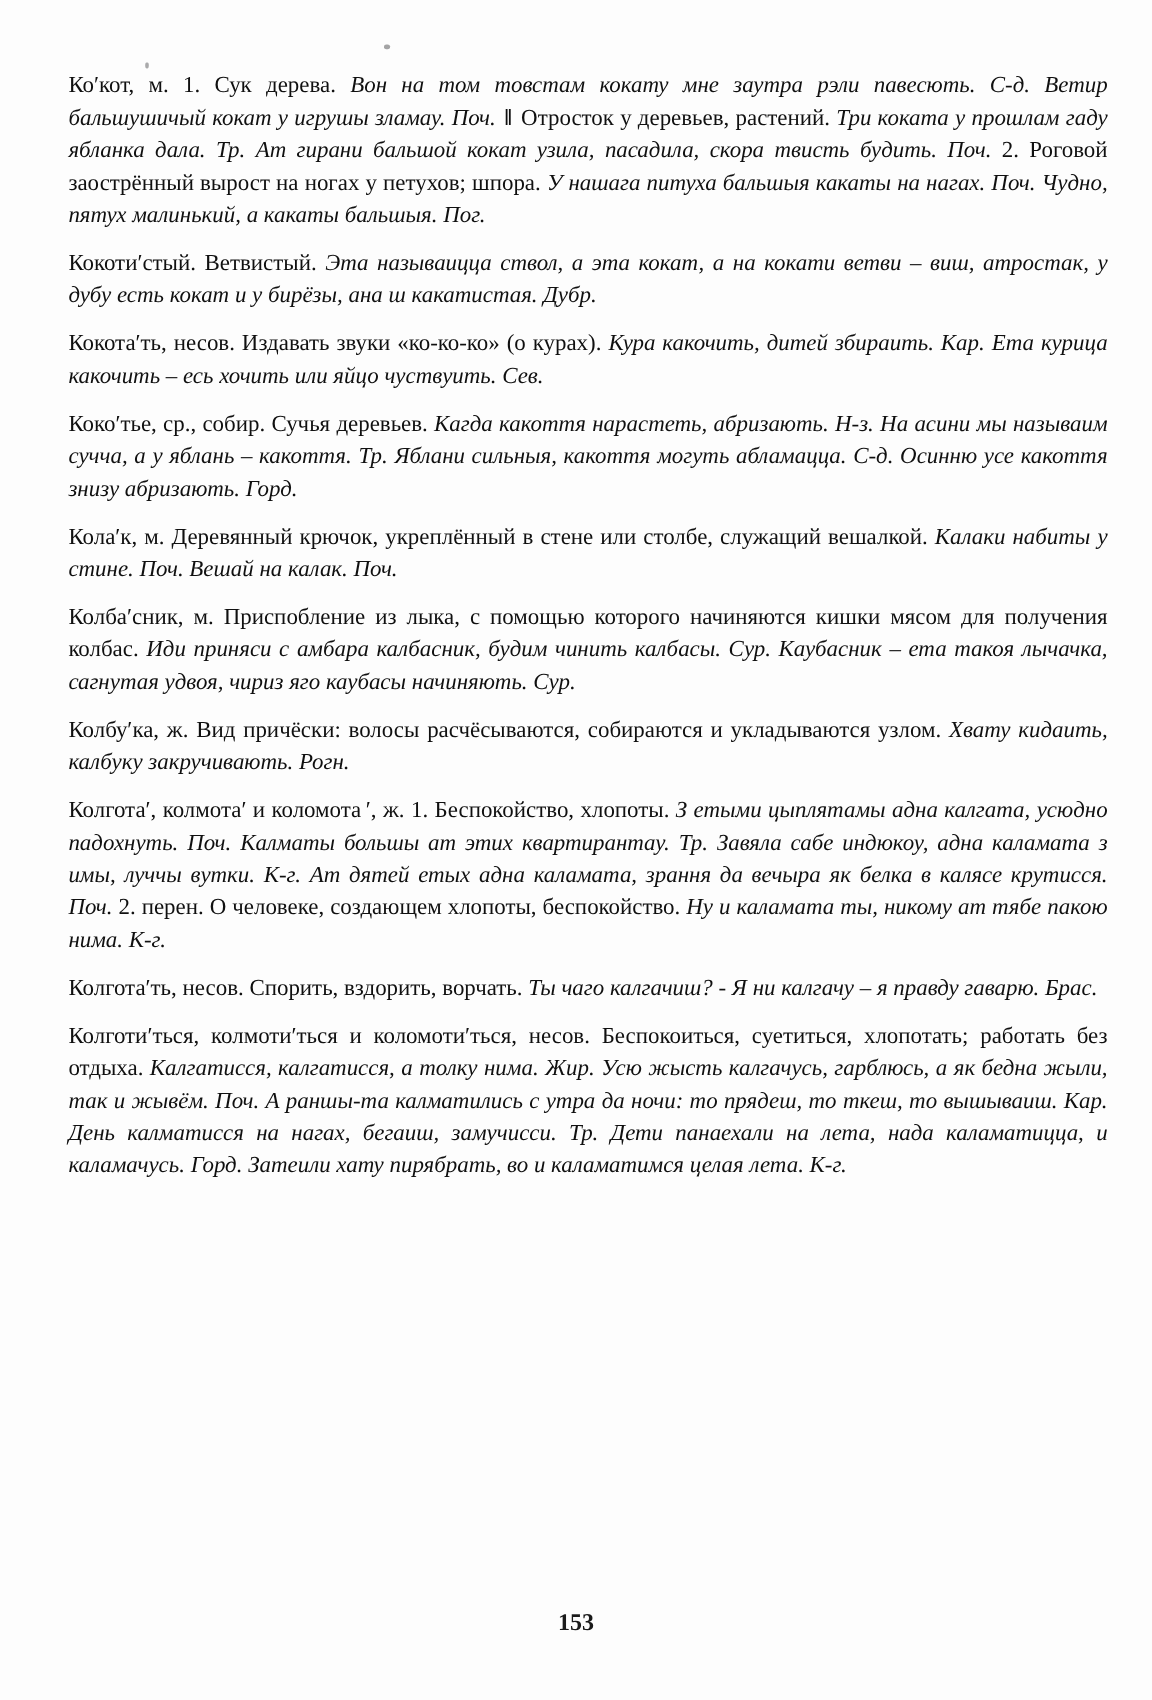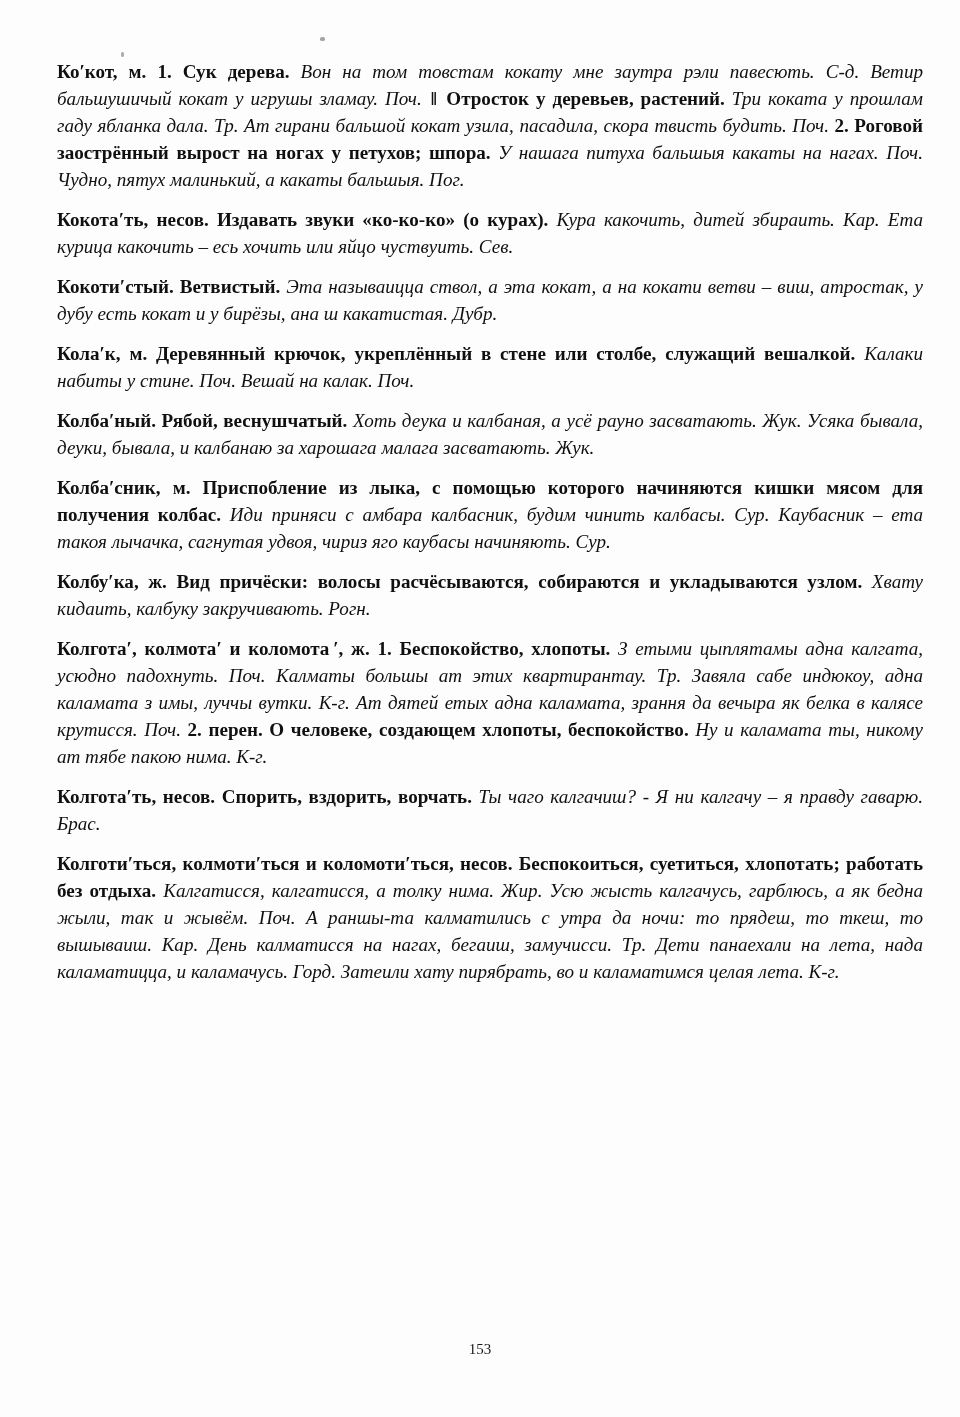--- a/index.html
+++ b/index.html
@@ -39,7 +39,7 @@
   }
   .entry:last-of-type { margin-bottom: 0; }
   .hw {            
-    font-weight: bold;
+    font-weight: normal;
     font-style: normal;
   }
   .ex {            

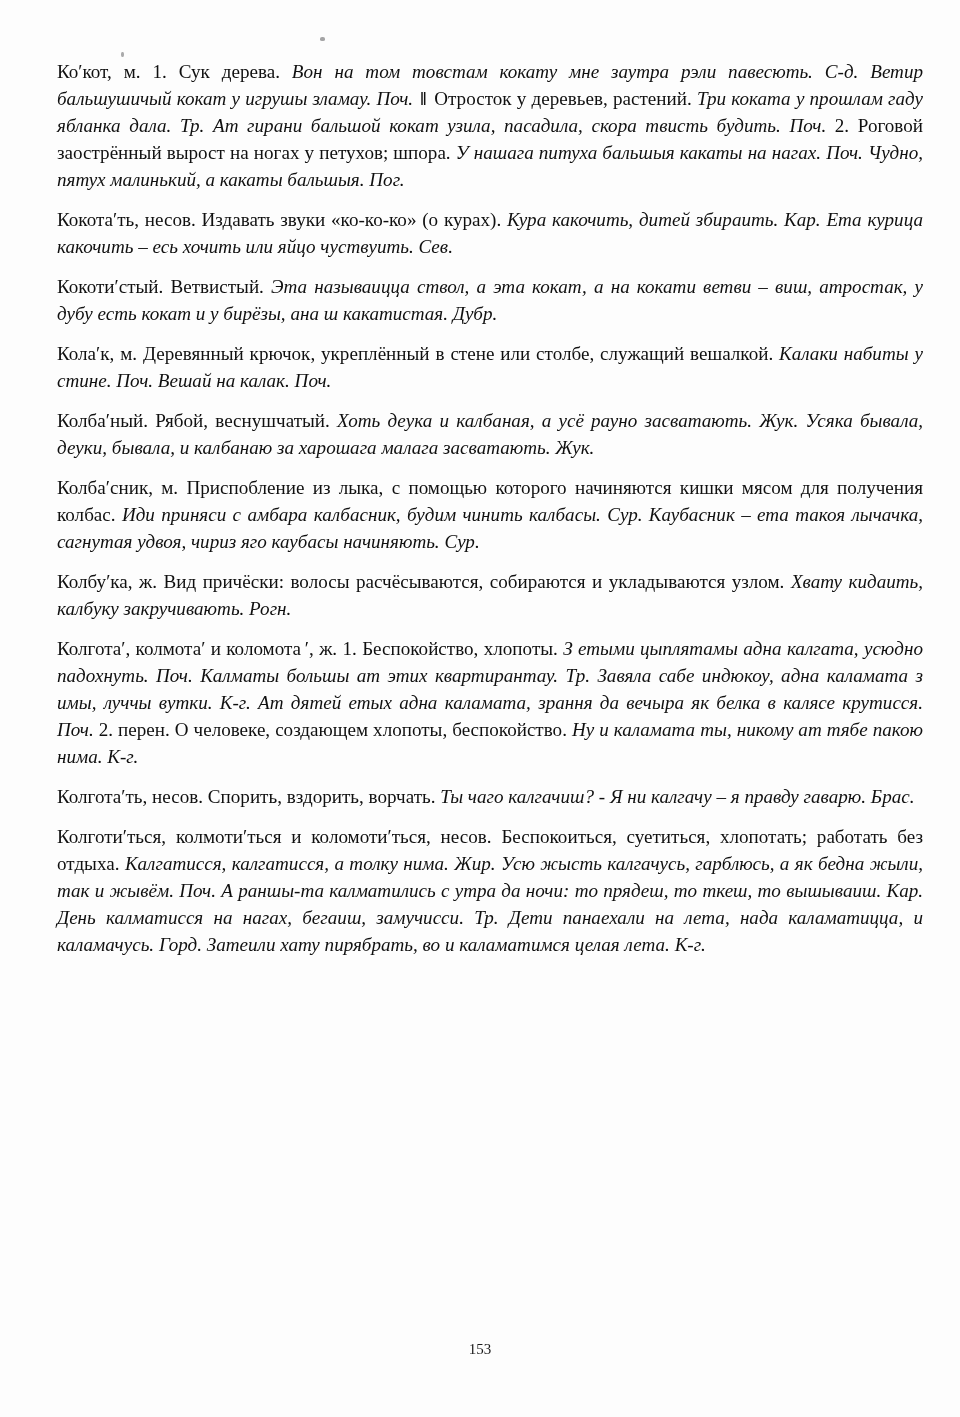--- a/index.html
+++ b/index.html
@@ -79,8 +79,8 @@
 
   <div id="content">
       <p class="entry"><span class="hw">Ко′кот, м. 1. Сук дерева.</span><span class="ex"> Вон на том товстам кокату мне заутра рэли павесють. С-д. Ветир бальшушичый кокат у игрушы зламау. Поч. </span><span class="bar">‖</span><span class="hw"> Отросток у деревьев, растений.</span><span class="ex"> Три коката у прошлам гаду ябланка дала. Тр. Ат гирани бальшой кокат узила, пасадила, скора твисть будить. Поч. </span><span class="hw">2. Роговой заострённый вырост на ногах у петухов; шпора.</span><span class="ex"> У нашага питуха бальшыя какаты на нагах. Поч. Чудно, пятух малинький, а какаты бальшыя. Пог.</span></p>
+      <p class="entry"><span class="hw">Кокоти′стый. Ветвистый.</span><span class="ex"> Эта называицца ствол, а эта кокат, а на кокати ветви – виш, атростак, у дубу есть кокат и у бирёзы, ана ш какатистая. Дубр.</span></p>
       <p class="entry"><span class="hw">Кокота′ть, несов. Издавать звуки «ко-ко-ко» (о курах).</span><span class="ex"> Кура какочить, дитей збира­ить. Кар. Ета курица какочить – есь хочить или яйцо чуствуить. Сев.</span></p>
-      <p class="entry"><span class="hw">Кокоти′стый. Ветвистый.</span><span class="ex"> Эта называицца ствол, а эта кокат, а на кокати ветви – виш, атростак, у дубу есть кокат и у бирёзы, ана ш какатистая. Дубр.</span></p>
       <p class="entry"><span class="hw">Кола′к, м. Деревянный крючок, укреплённый в стене или столбе, служащий вешал­кой.</span><span class="ex"> Калаки набиты у стине. Поч. Вешай на калак. Поч.</span></p>
       <p class="entry"><span class="hw">Колба′ный. Рябой, веснушчатый.</span><span class="ex"> Хоть деука и калбаная, а усё рауно засватають. Жук. Усяка бывала, деуки, бывала, и калбанаю за харошага малага засватають. Жук.</span></p>
       <p class="entry"><span class="hw">Колба′сник, м. Приспобление из лыка, с помощью которого начиняются кишки мя­сом для получения колбас.</span><span class="ex"> Иди приняси с амбара калбасник, будим чинить калбасы. Сур. Каубасник – ета такоя лычачка, сагнутая удвоя, чириз яго каубасы начиняють. Сур.</span></p>

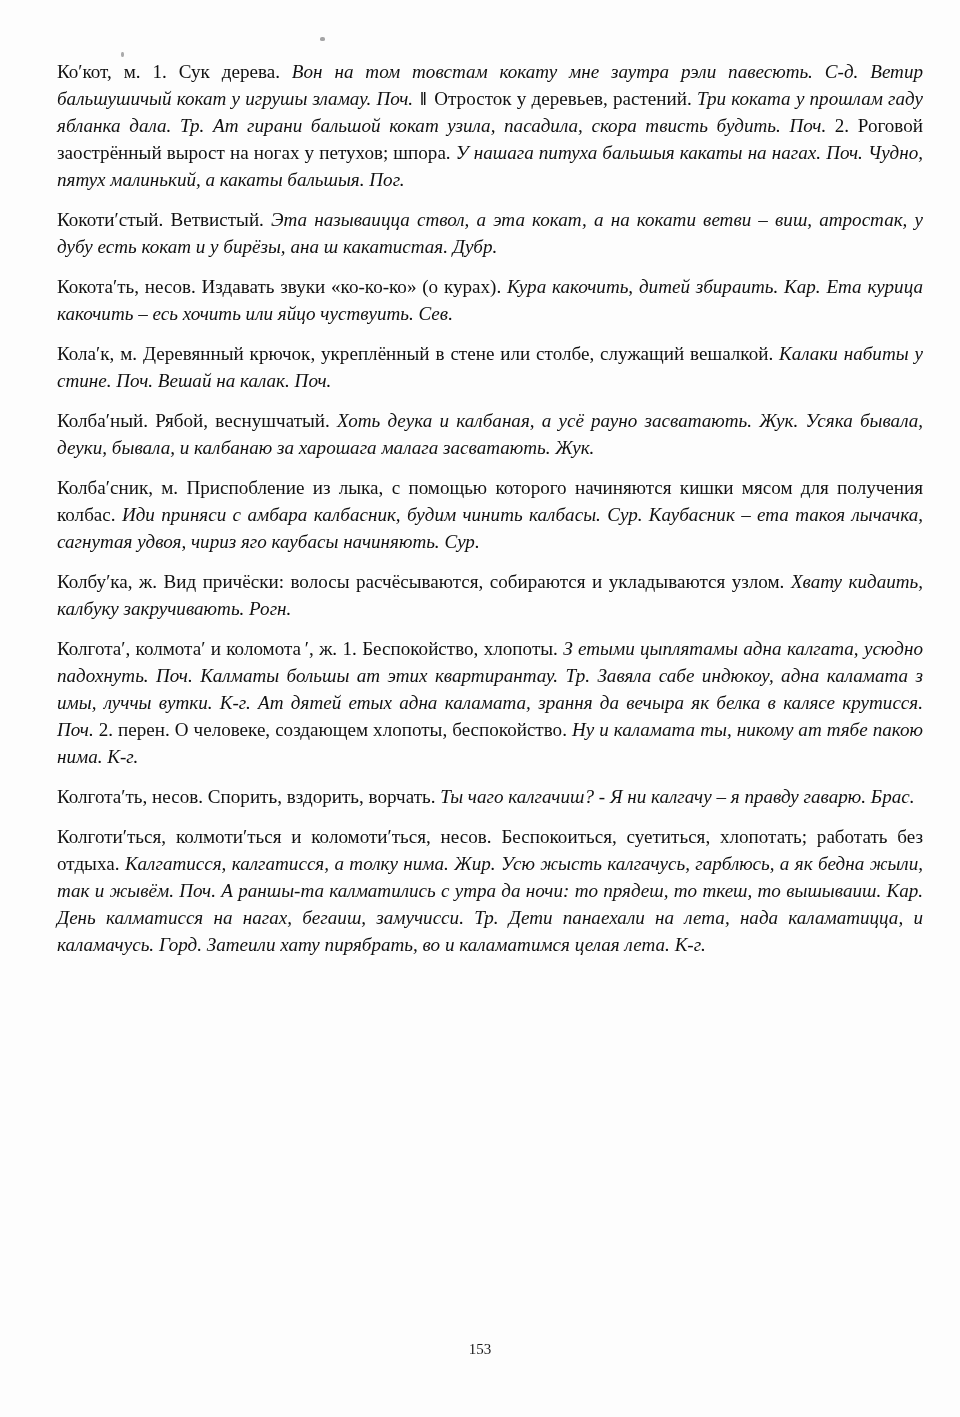--- a/index.html
+++ b/index.html
@@ -81,6 +81,7 @@
       <p class="entry"><span class="hw">Ко′кот, м. 1. Сук дерева.</span><span class="ex"> Вон на том товстам кокату мне заутра рэли павесють. С-д. Ветир бальшушичый кокат у игрушы зламау. Поч. </span><span class="bar">‖</span><span class="hw"> Отросток у деревьев, растений.</span><span class="ex"> Три коката у прошлам гаду ябланка дала. Тр. Ат гирани бальшой кокат узила, пасадила, скора твисть будить. Поч. </span><span class="hw">2. Роговой заострённый вырост на ногах у петухов; шпора.</span><span class="ex"> У нашага питуха бальшыя какаты на нагах. Поч. Чудно, пятух малинький, а какаты бальшыя. Пог.</span></p>
       <p class="entry"><span class="hw">Кокоти′стый. Ветвистый.</span><span class="ex"> Эта называицца ствол, а эта кокат, а на кокати ветви – виш, атростак, у дубу есть кокат и у бирёзы, ана ш какатистая. Дубр.</span></p>
       <p class="entry"><span class="hw">Кокота′ть, несов. Издавать звуки «ко-ко-ко» (о курах).</span><span class="ex"> Кура какочить, дитей збира­ить. Кар. Ета курица какочить – есь хочить или яйцо чуствуить. Сев.</span></p>
+      <p class="entry"><span class="hw">Коко′тье, ср., собир. Сучья деревьев.</span><span class="ex"> Кагда какоття нарастеть, абризають. Н-з. На асини мы называим сучча, а у яблань – какоття. Тр. Яблани сильныя, какоття могуть абламацца. С-д. Осинню усе какоття знизу абризають. Горд.</span></p>
       <p class="entry"><span class="hw">Кола′к, м. Деревянный крючок, укреплённый в стене или столбе, служащий вешал­кой.</span><span class="ex"> Калаки набиты у стине. Поч. Вешай на калак. Поч.</span></p>
       <p class="entry"><span class="hw">Колба′ный. Рябой, веснушчатый.</span><span class="ex"> Хоть деука и калбаная, а усё рауно засватають. Жук. Усяка бывала, деуки, бывала, и калбанаю за харошага малага засватають. Жук.</span></p>
       <p class="entry"><span class="hw">Колба′сник, м. Приспобление из лыка, с помощью которого начиняются кишки мя­сом для получения колбас.</span><span class="ex"> Иди приняси с амбара калбасник, будим чинить калбасы. Сур. Каубасник – ета такоя лычачка, сагнутая удвоя, чириз яго каубасы начиняють. Сур.</span></p>

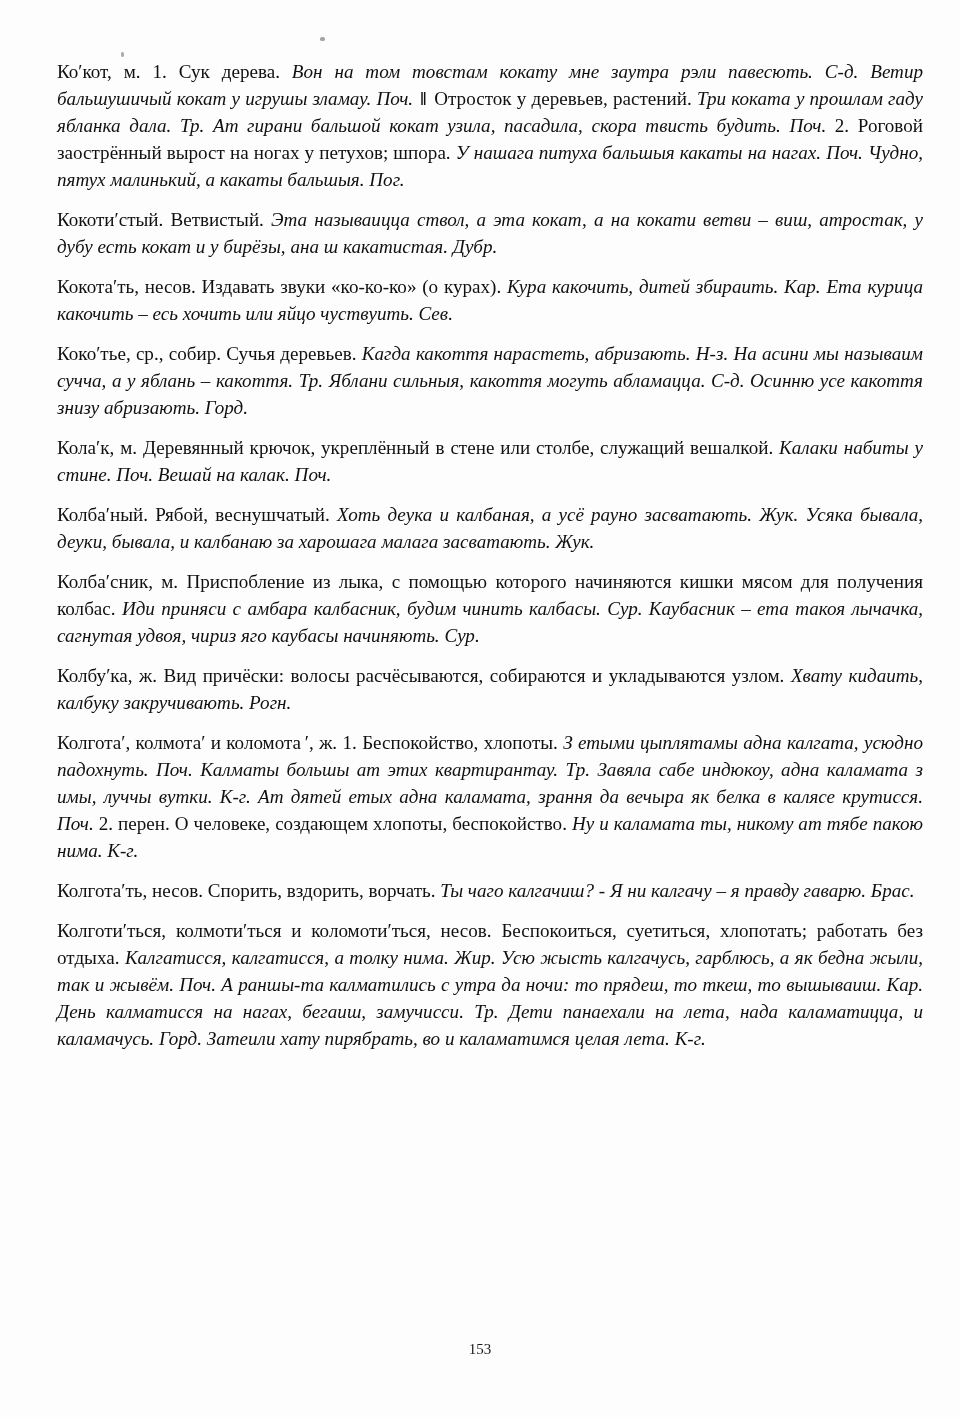--- a/index.html
+++ b/index.html
@@ -83,7 +83,6 @@
       <p class="entry"><span class="hw">Кокота′ть, несов. Издавать звуки «ко-ко-ко» (о курах).</span><span class="ex"> Кура какочить, дитей збира­ить. Кар. Ета курица какочить – есь хочить или яйцо чуствуить. Сев.</span></p>
       <p class="entry"><span class="hw">Коко′тье, ср., собир. Сучья деревьев.</span><span class="ex"> Кагда какоття нарастеть, абризають. Н-з. На асини мы называим сучча, а у яблань – какоття. Тр. Яблани сильныя, какоття могуть абламацца. С-д. Осинню усе какоття знизу абризають. Горд.</span></p>
       <p class="entry"><span class="hw">Кола′к, м. Деревянный крючок, укреплённый в стене или столбе, служащий вешал­кой.</span><span class="ex"> Калаки набиты у стине. Поч. Вешай на калак. Поч.</span></p>
-      <p class="entry"><span class="hw">Колба′ный. Рябой, веснушчатый.</span><span class="ex"> Хоть деука и калбаная, а усё рауно засватають. Жук. Усяка бывала, деуки, бывала, и калбанаю за харошага малага засватають. Жук.</span></p>
       <p class="entry"><span class="hw">Колба′сник, м. Приспобление из лыка, с помощью которого начиняются кишки мя­сом для получения колбас.</span><span class="ex"> Иди приняси с амбара калбасник, будим чинить калбасы. Сур. Каубасник – ета такоя лычачка, сагнутая удвоя, чириз яго каубасы начиняють. Сур.</span></p>
       <p class="entry"><span class="hw">Колбу′ка, ж. Вид причёски: волосы расчёсываются, собираются и укладываются уз­лом.</span><span class="ex"> Хвату кидаить, калбуку закручивають. Рогн.</span></p>
       <p class="entry"><span class="hw">Колгота′, колмота′ и коломота ′, ж. 1. Беспокойство, хлопоты.</span><span class="ex"> З етыми  цыплятамы адна калгата, усюдно падохнуть. Поч. Калматы большы ат этих квартирантау. Тр. За­вяла сабе индюкоу, адна каламата  з имы, луччы  вутки. К-г. Ат дятей етых адна калама­та, зрання да вечыра як белка в калясе крутисся. Поч. </span><span class="hw">2. перен. О человеке, создающем хлопоты, беспокойство.</span><span class="ex"> Ну и каламата ты, никому ат тябе пакою нима. К-г.</span></p>

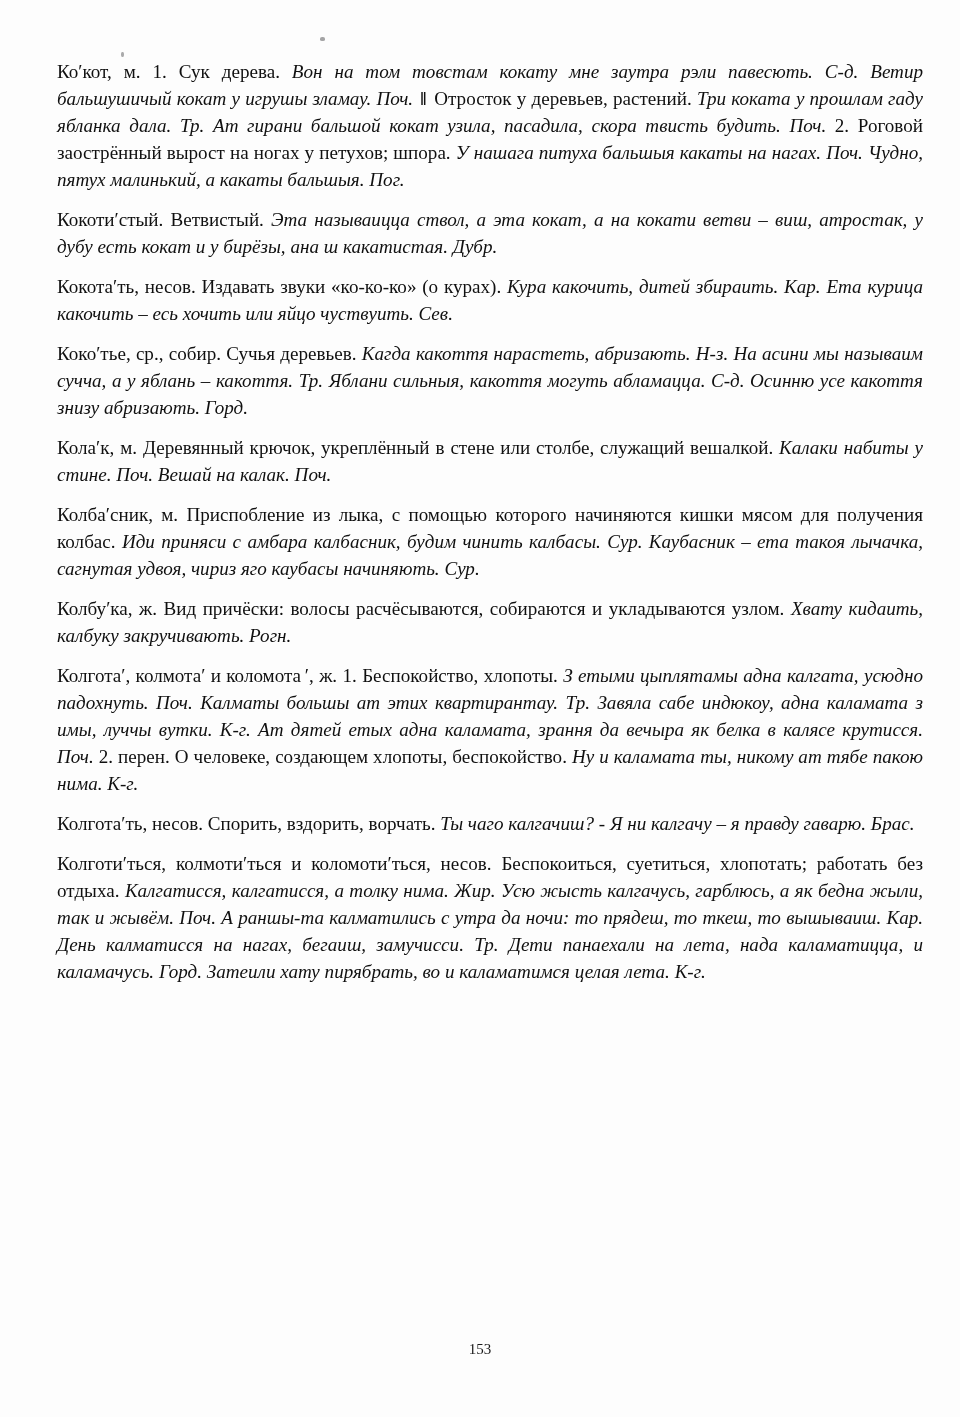--- a/index.html
+++ b/index.html
@@ -58,8 +58,9 @@
     top: 1341px;
     width: 960px;
     text-align: center;
-    font-size: 15px;
+    font-size: 20px;
     color: #1a1a1a;
+    font-weight: bold;
   }
   .speck {
     position: absolute;

